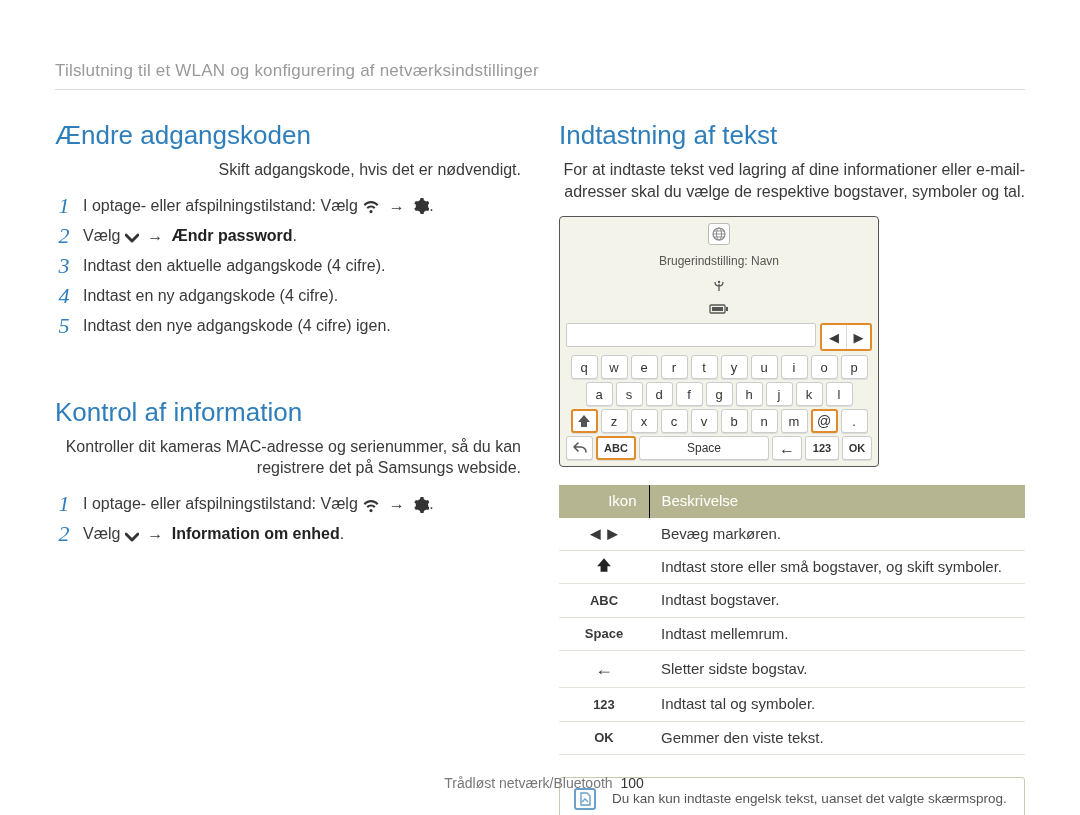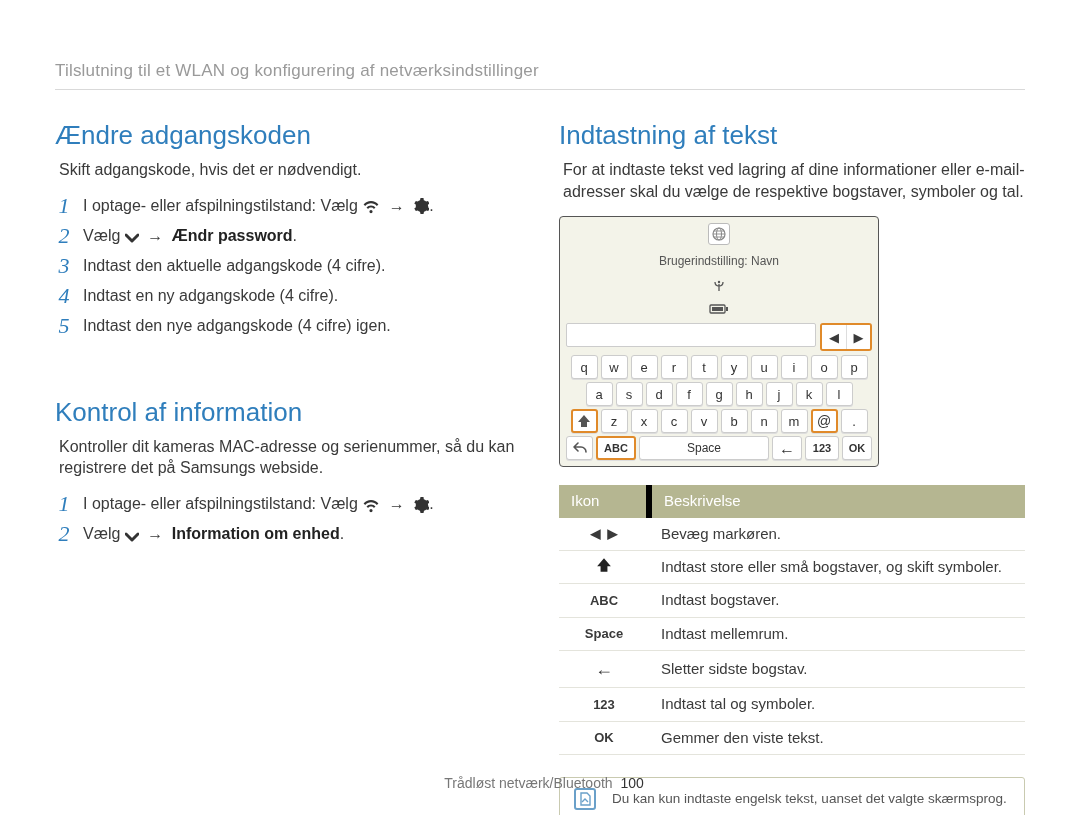--- a/index.html
+++ b/index.html
@@ -34,7 +34,7 @@
     margin:0 0 6px 0;
     font-family: "Helvetica Neue", Arial, sans-serif;
   }
-  .intro { margin:0 0 14px 4px; }
+  .intro { margin:0 0 14px 4px;text-align:right; }
   .steps { margin:0; padding:0; }
   .step { display:flex; align-items:flex-start; gap:10px; margin:6px 0 8px 0; }
   .step-num {

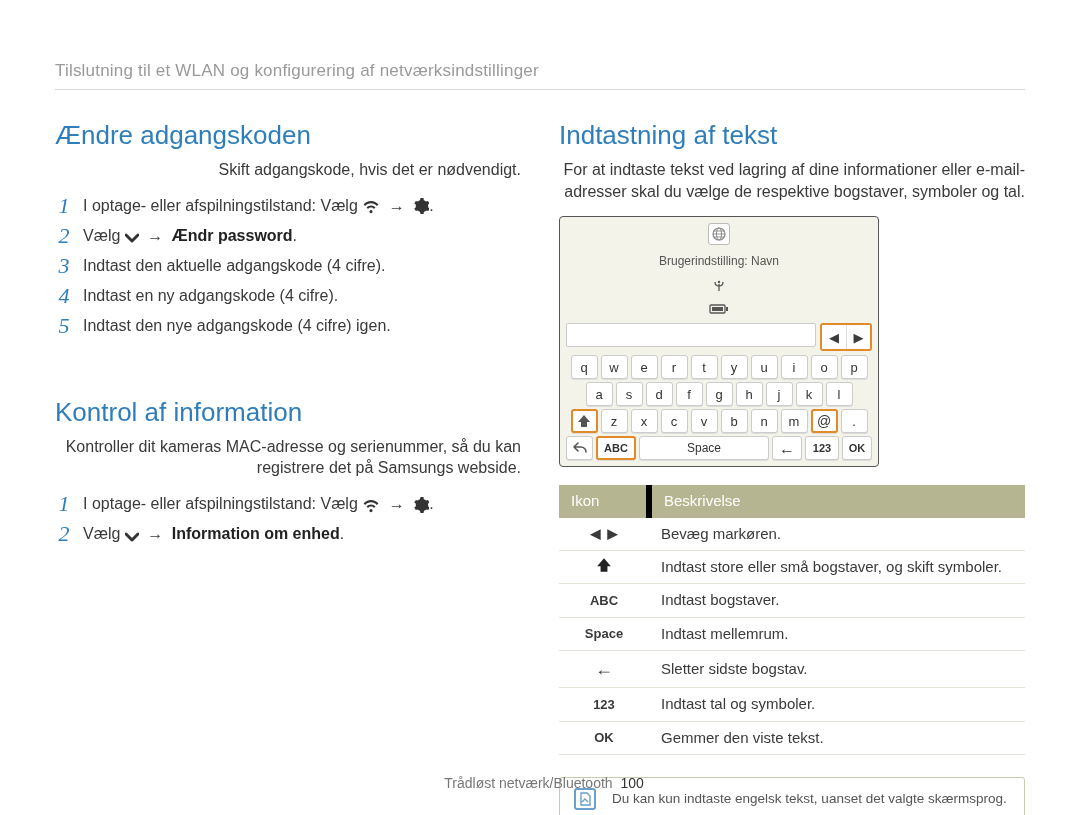--- a/index.html
+++ b/index.html
@@ -101,7 +101,7 @@
     background:#b5b691; color:#fff; font-weight:400; text-align:left;
     padding:6px 12px; font-size:15px;
   }
-  table.icon-table th.col-icon { width:90px; border-right:6px solid #000000; }
+  table.icon-table th.col-icon { width:90px; border-right:1px solid #000000;text-align:right; }
   table.icon-table td {
     padding:6px 12px; border-bottom:1px solid #e4e4dc; vertical-align:middle;
   }

